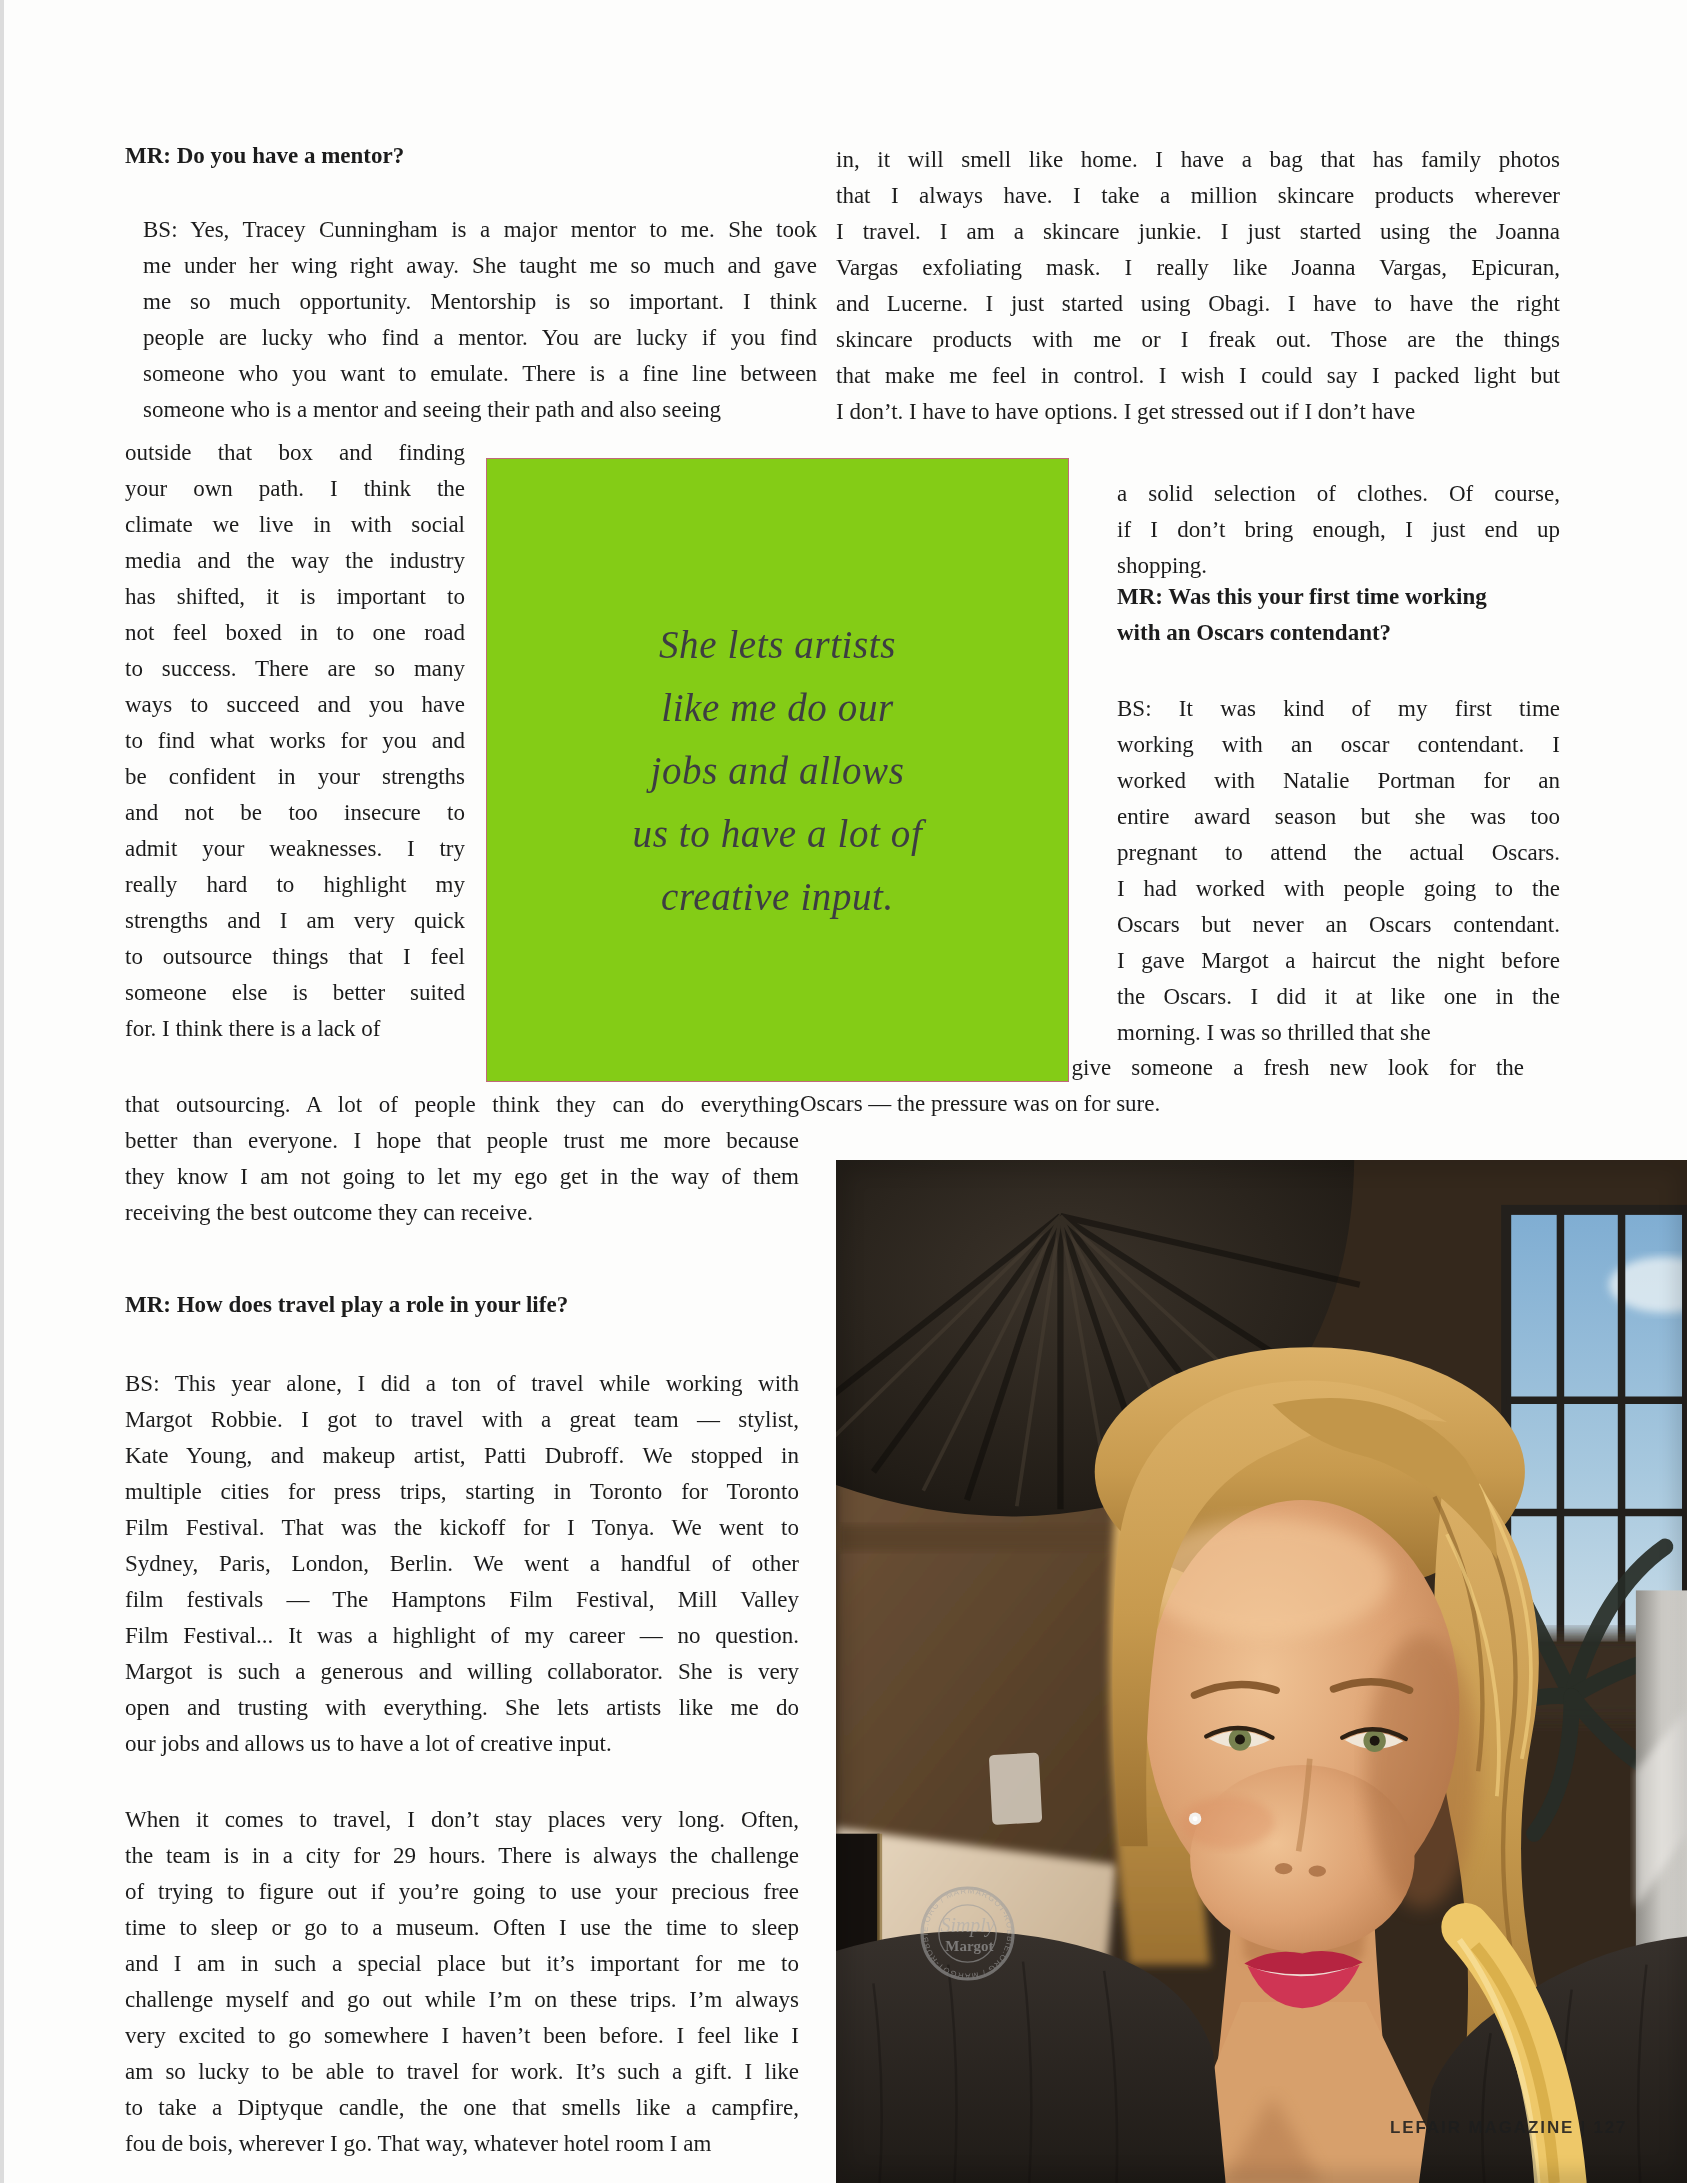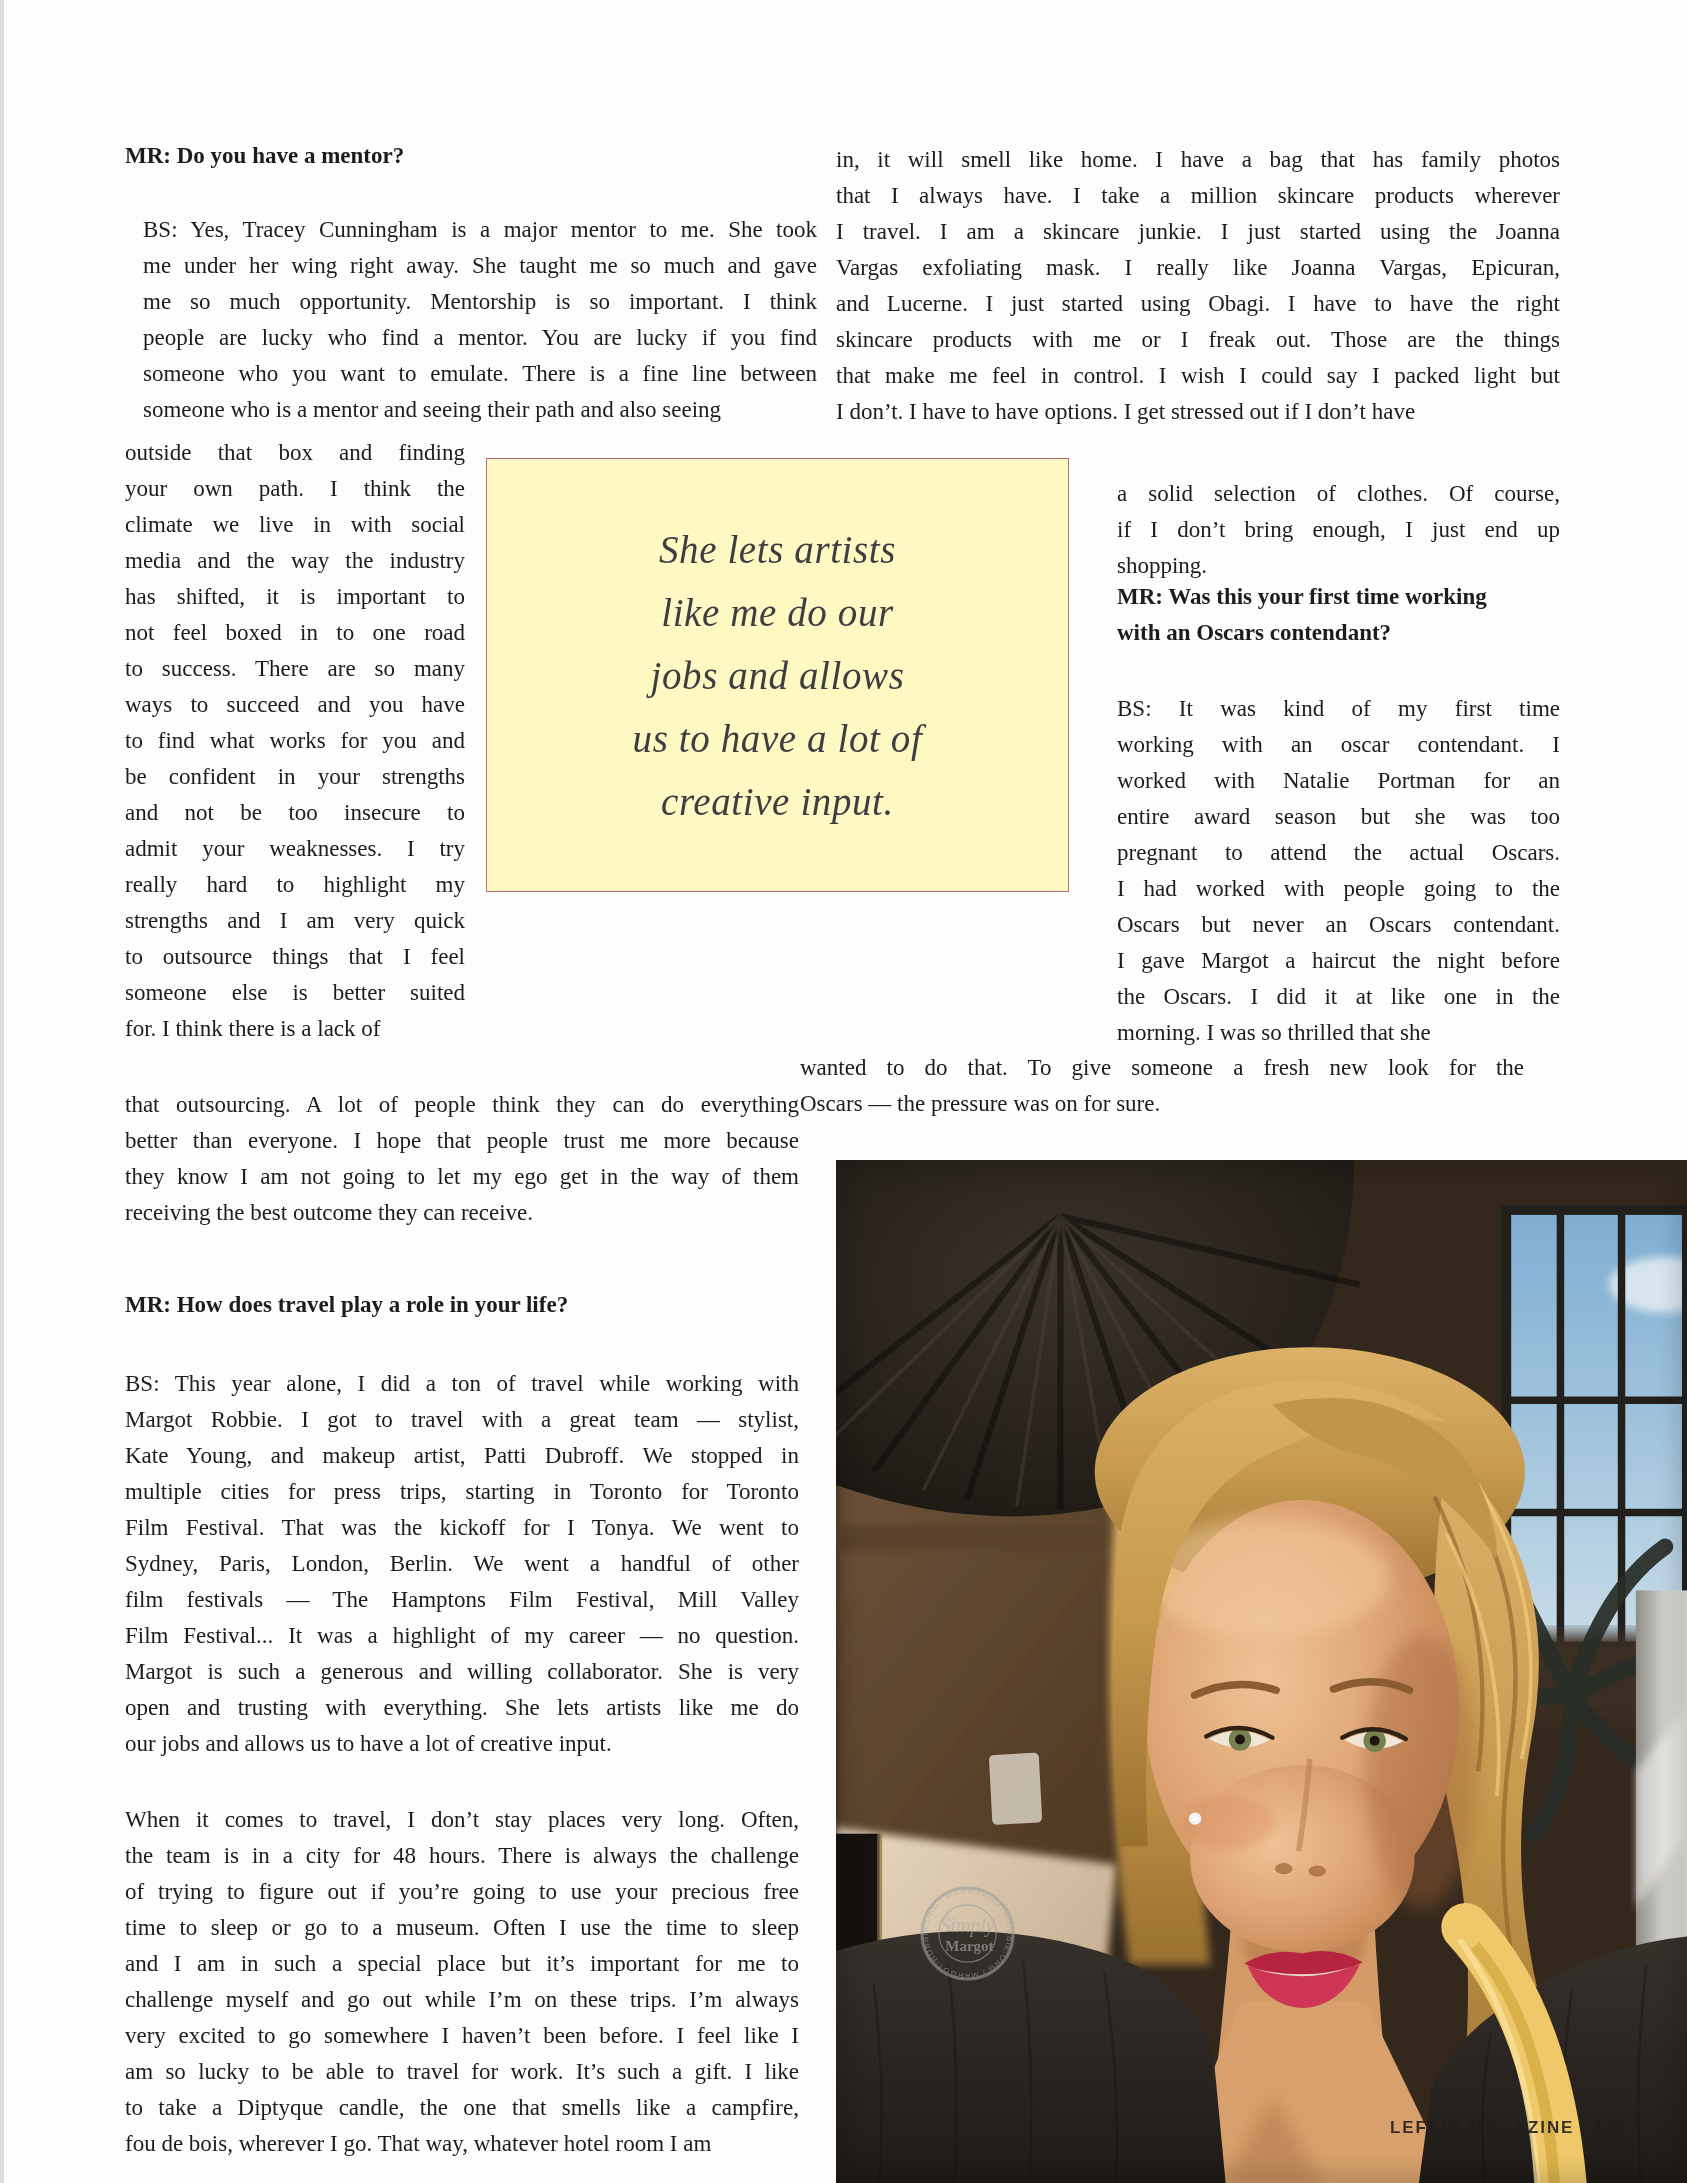--- a/index.html
+++ b/index.html
@@ -20,8 +20,8 @@
     font-size:23px;line-height:36px;font-weight:bold;text-align:left;text-align-last:left;
   }
   .pull-quote{
-    position:absolute;left:486px;top:458px;width:583px;height:434px;
-    border:1.9px solid #c0697a;background:#fef9c3;box-sizing:border-box;
+    position:absolute;left:486px;top:458px;width:583px;height:624px;
+    border:1.9px solid #c0697a;background:#84cc16;box-sizing:border-box;
     display:flex;flex-direction:column;justify-content:center;align-items:center;
   }
   .pull-quote .ln{

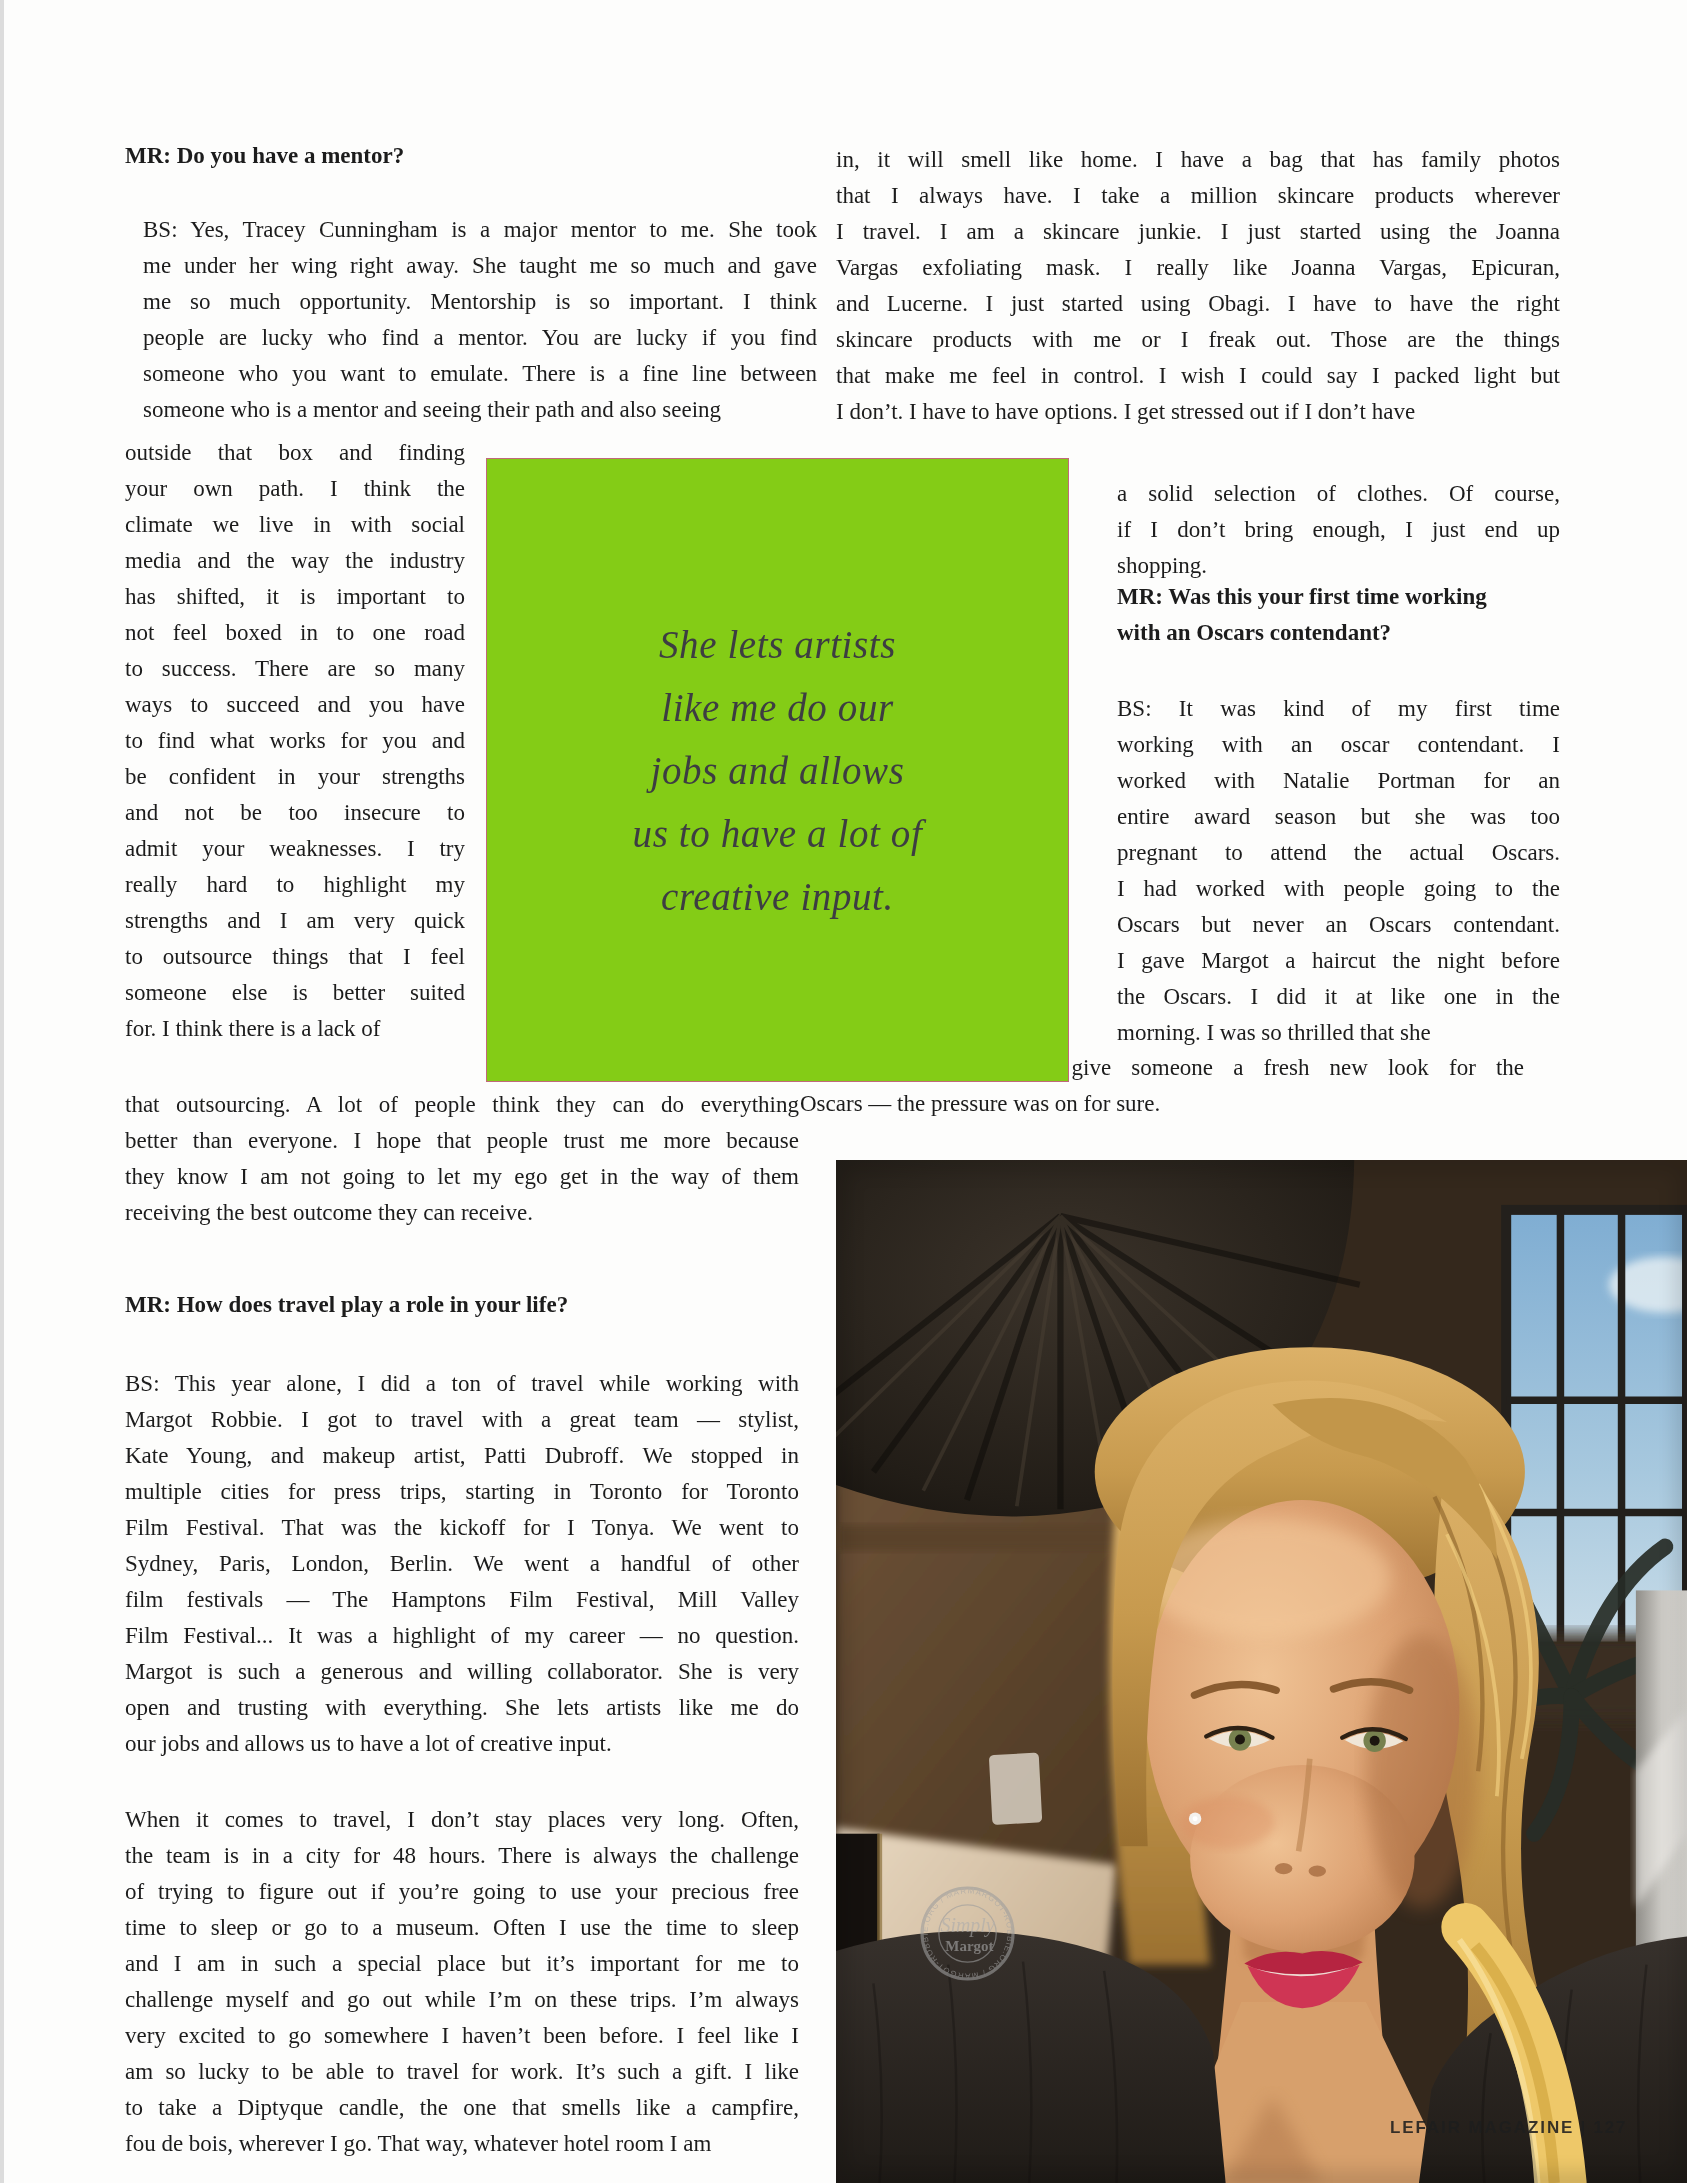--- a/index.html
+++ b/index.html
@@ -106,7 +106,7 @@
 
   <div class="block para" style="left:125px;top:1802px;width:674px;">
       <div class="ln">When it comes to travel, I don’t stay places very long. Often,</div>
-      <div class="ln">the team is in a city for 48 hours. There is always the challenge</div>
+      <div class="ln">the team is in a city for 29 hours. There is always the challenge</div>
       <div class="ln">of trying to figure out if you’re going to use your precious free</div>
       <div class="ln">time to sleep or go to a museum. Often I use the time to sleep</div>
       <div class="ln">and I am in such a special place but it’s important for me to</div>

